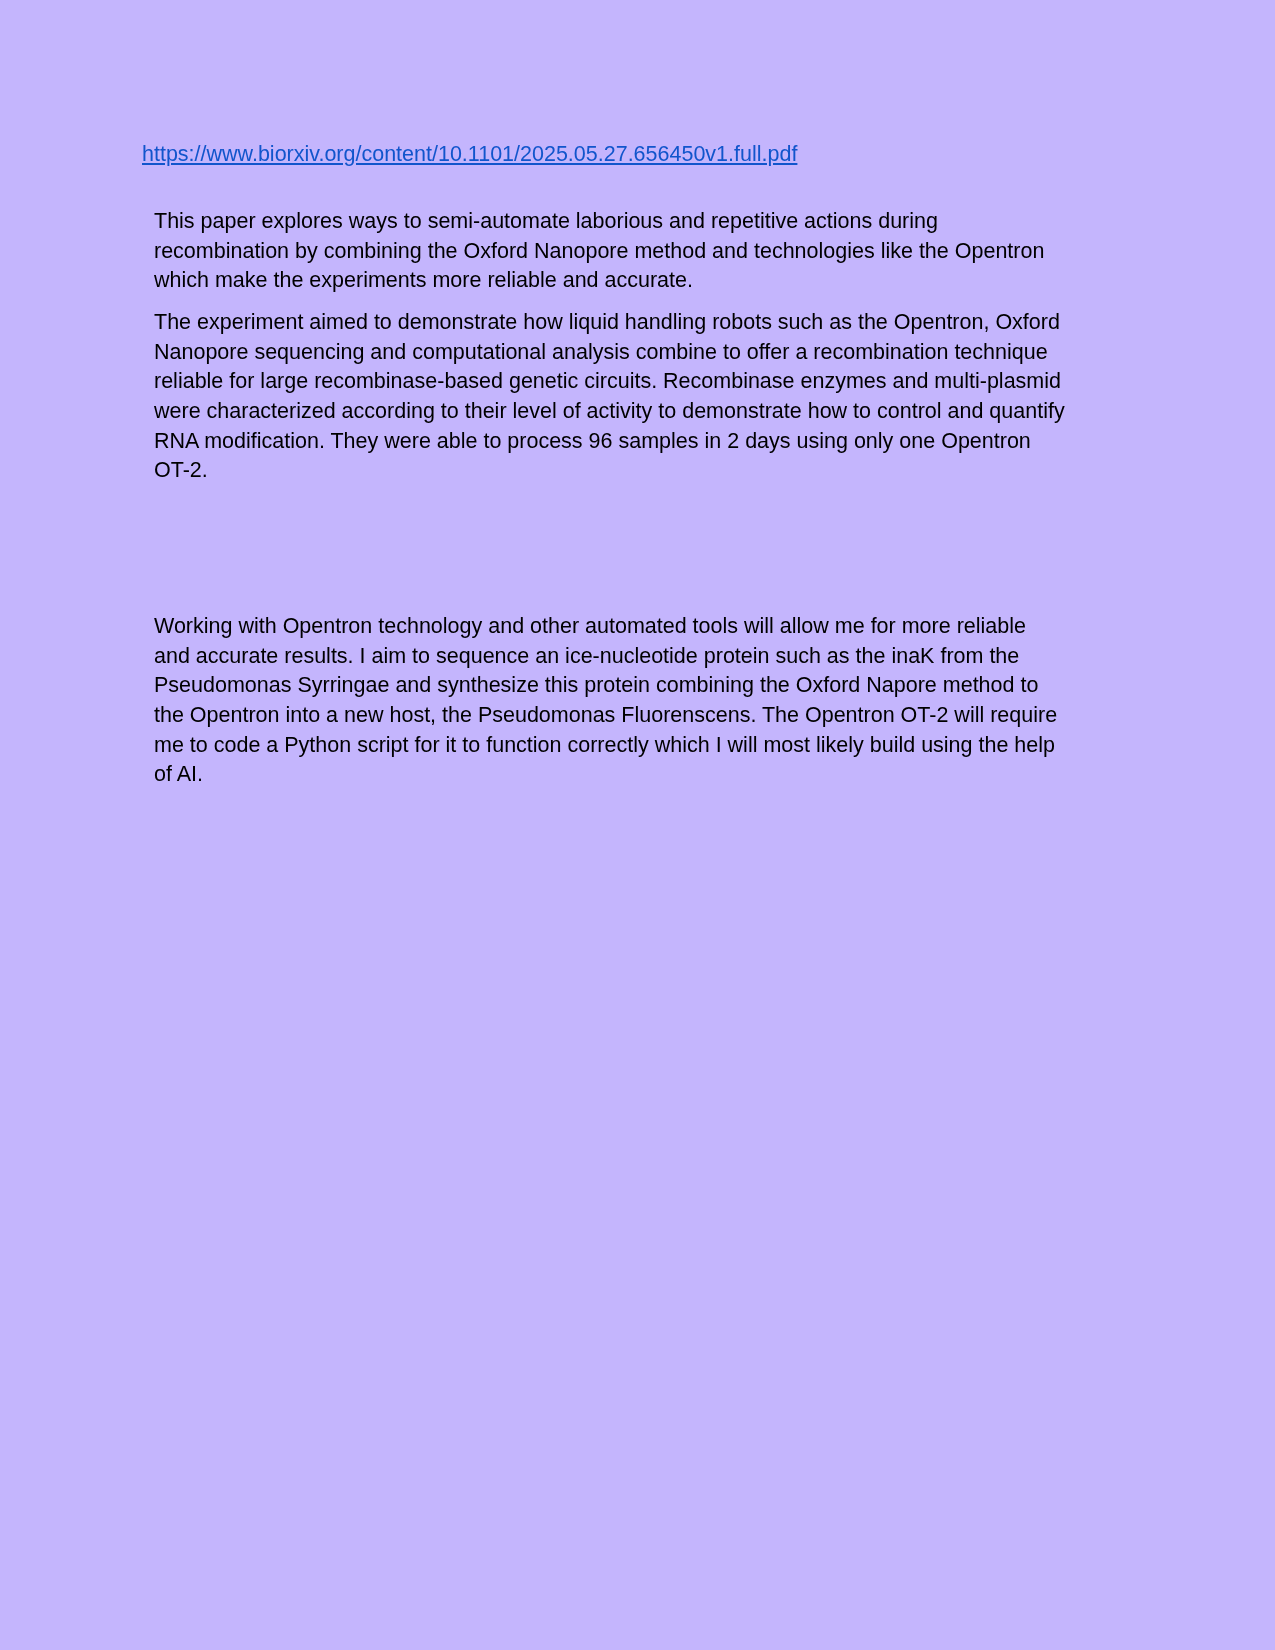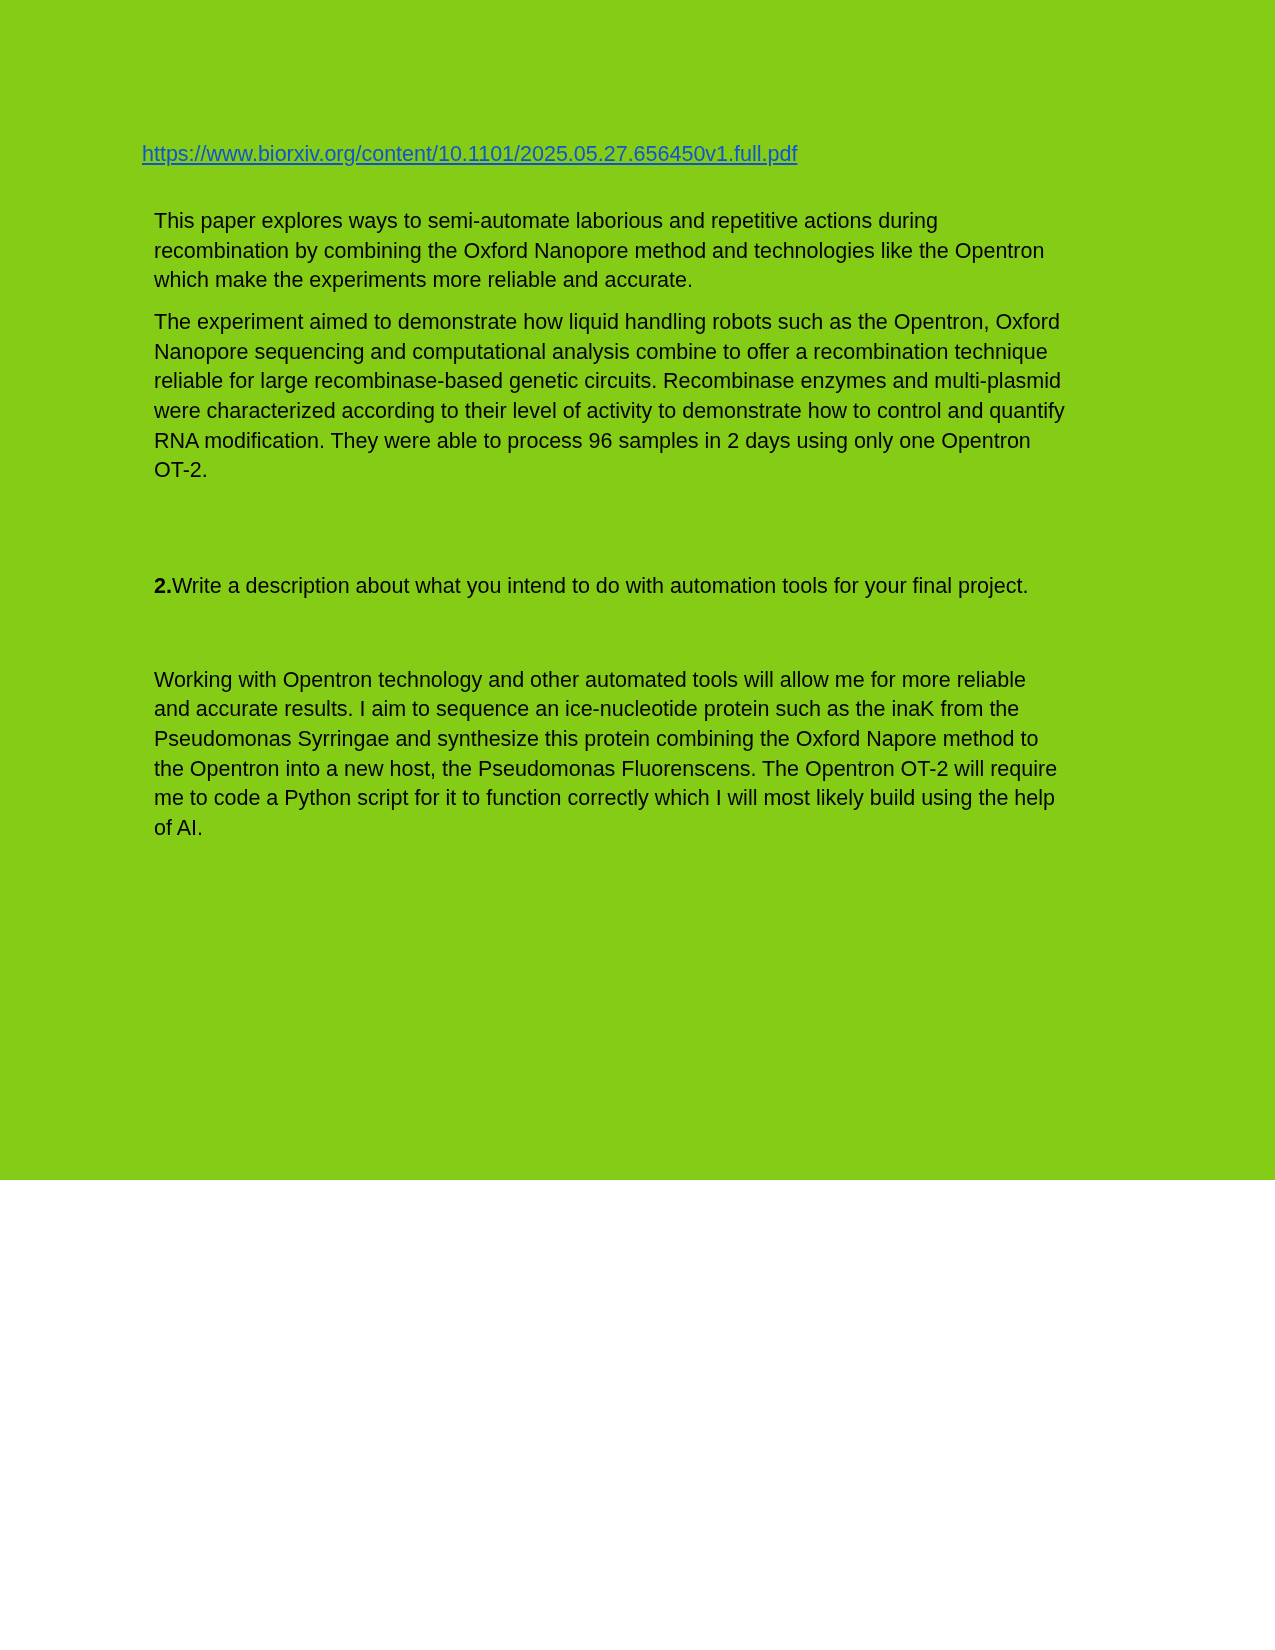--- a/index.html
+++ b/index.html
@@ -14,8 +14,8 @@
   .page {
     position: relative;
     width: 1275px;
-    height: 1180px;
-    background: #84cc16;
+    height: 1650px;
+    background: #c4b5fd;
     box-sizing: border-box;
     padding: 140px 150px 0 142px;
     overflow: hidden;

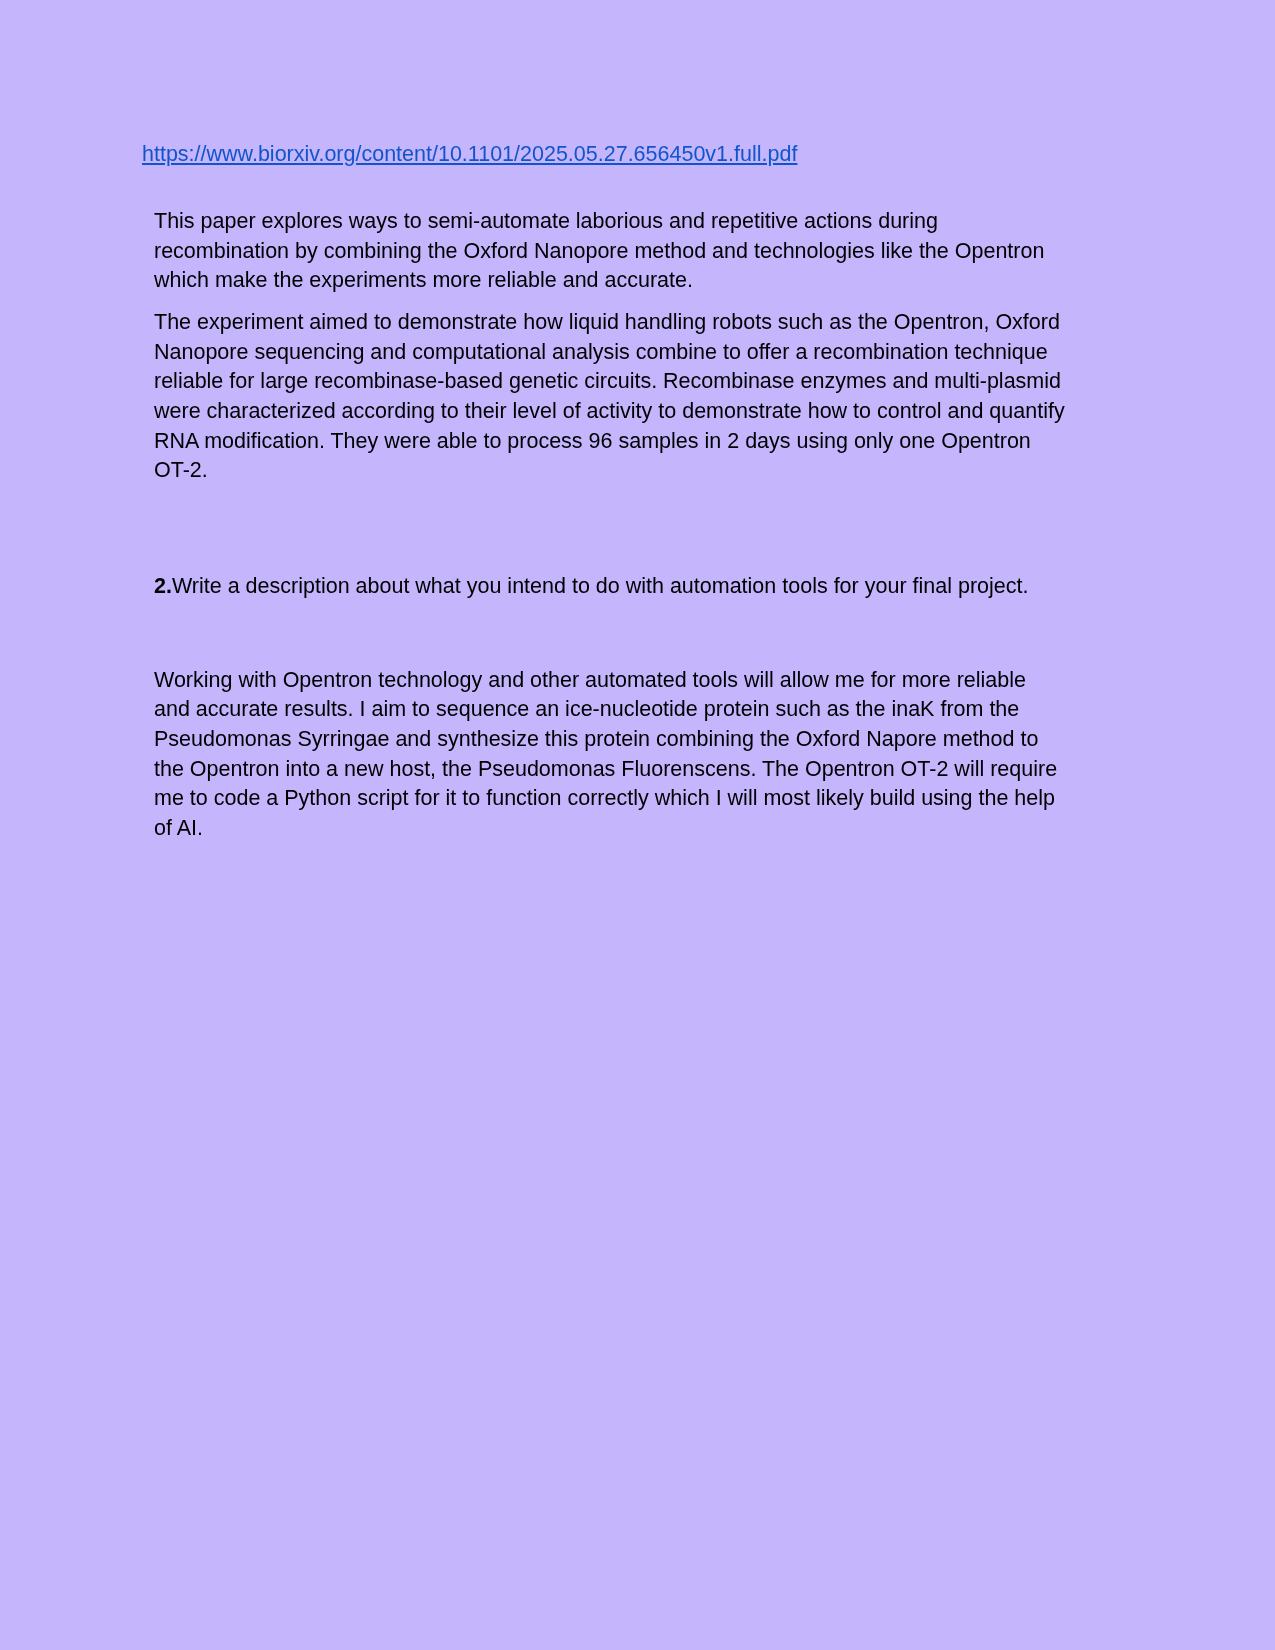--- a/index.html
+++ b/index.html
@@ -64,7 +64,6 @@
 
     <div class="gap-big"></div>
 
-    <p class="para"><span class="q-number">2.</span><span>Write a description about what you intend to do with automation tools for your final project.</span></p>
 
     <div class="gap-mid"></div>
 

